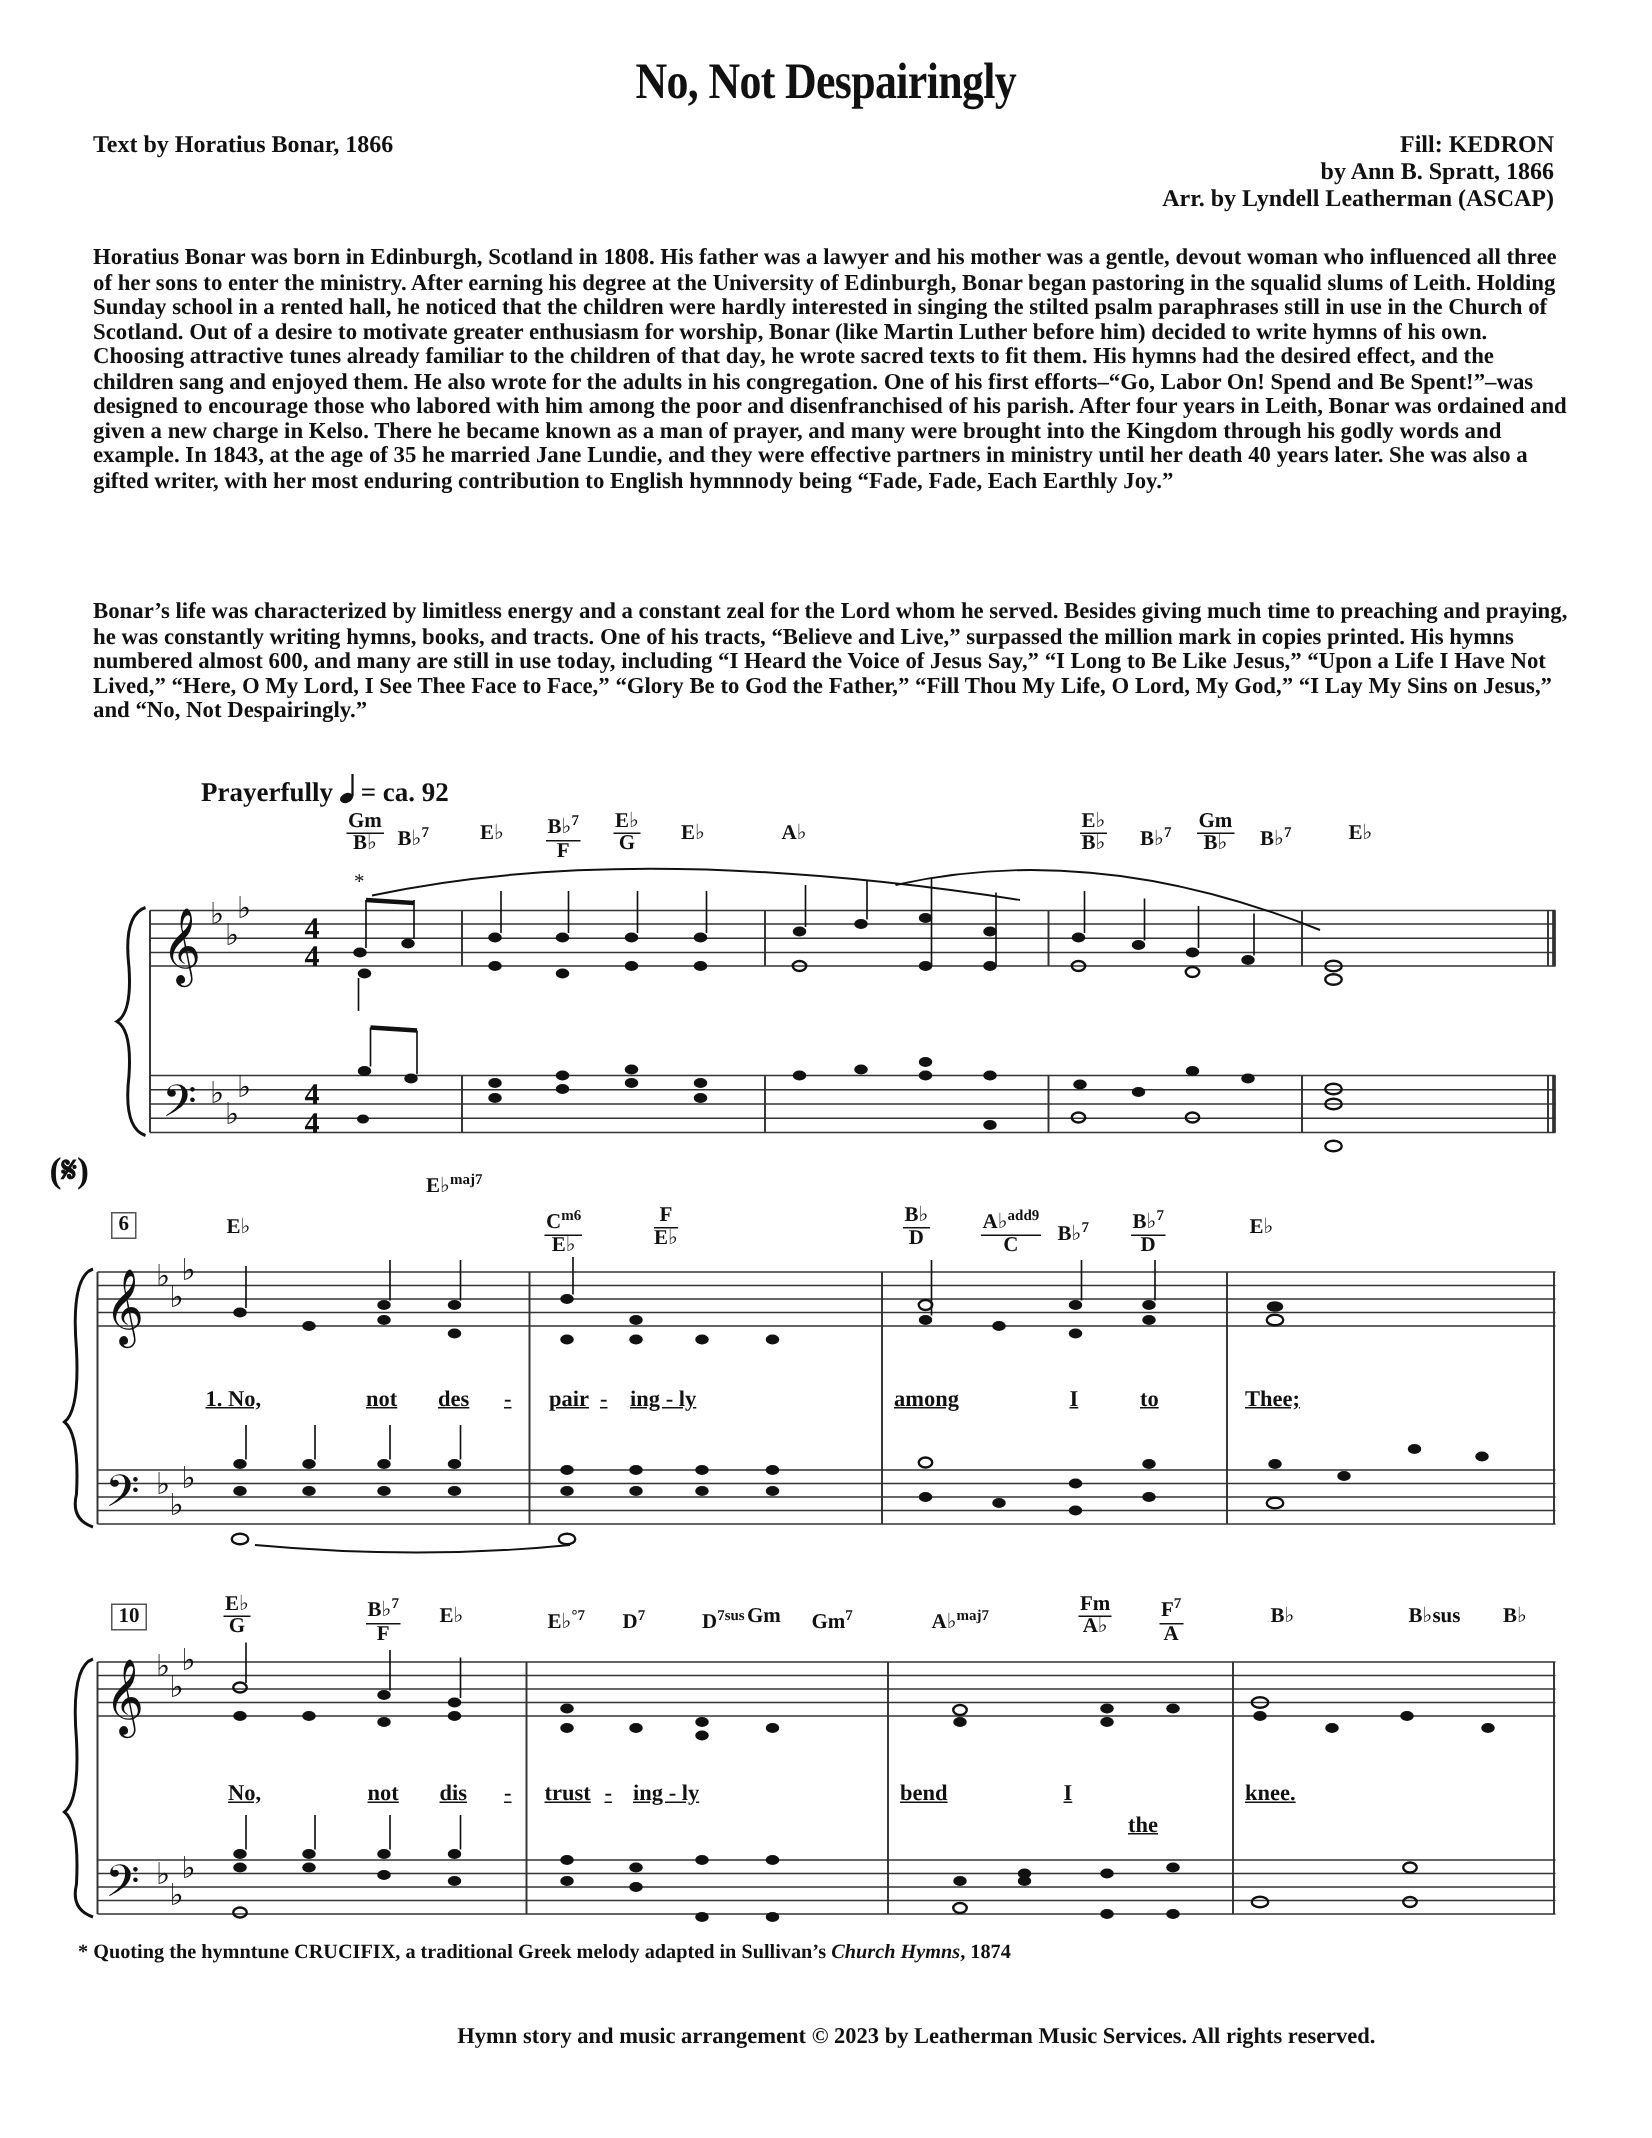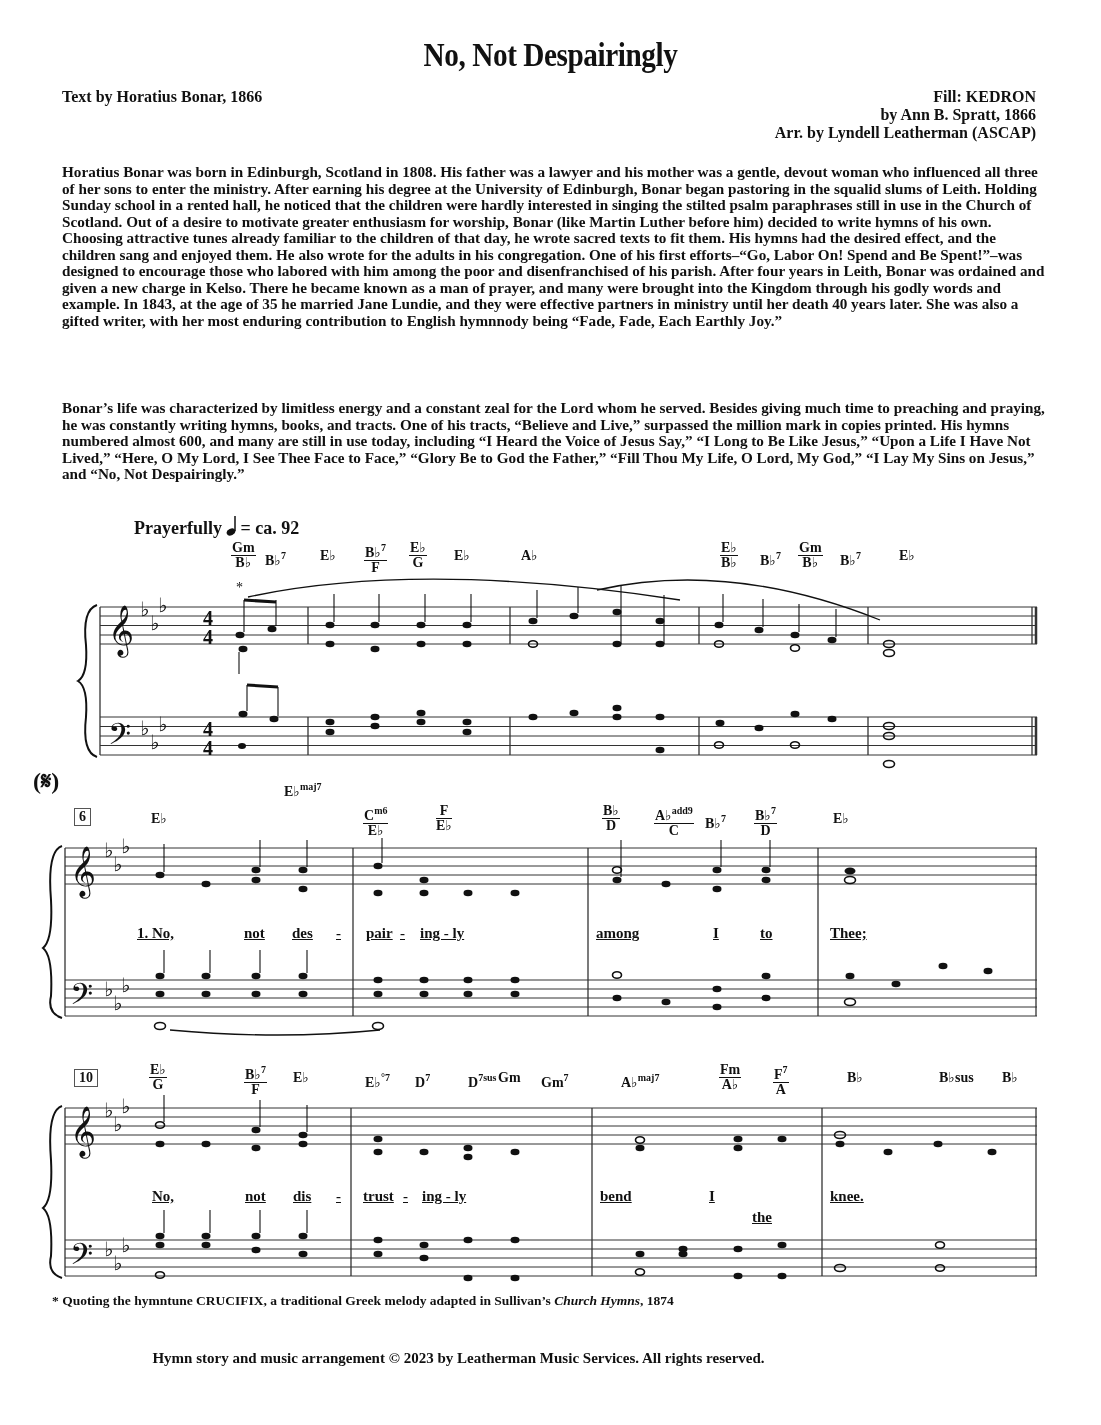--- a/index.html
+++ b/index.html
@@ -20,7 +20,7 @@
   .mnum { font-size:14px; font-weight:bold; border:1.3px solid #555; padding:0 4px; line-height:16px; }
   .segno { left:33px; top:768px; font-size:24px; font-weight:bold; }
   .footnote { left:52px; top:1293px; font-size:13.5px; font-weight:bold; }
-  .copyright { left:0; width:917px; top:1350px; text-align:center; font-size:15px; font-weight:bold; }
+  .copyright { left:0; width:917px; top:1350px; text-align:right; font-size:15px; font-weight:bold; }
   svg.score { position:absolute; left:0; top:0; }
 </style>
 </head>

